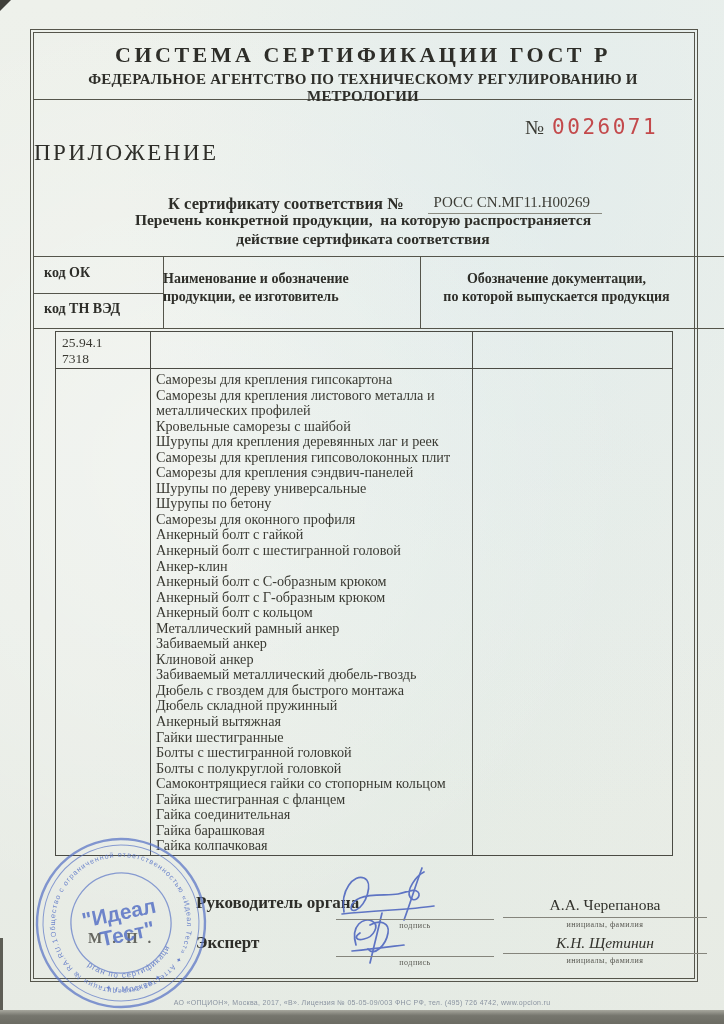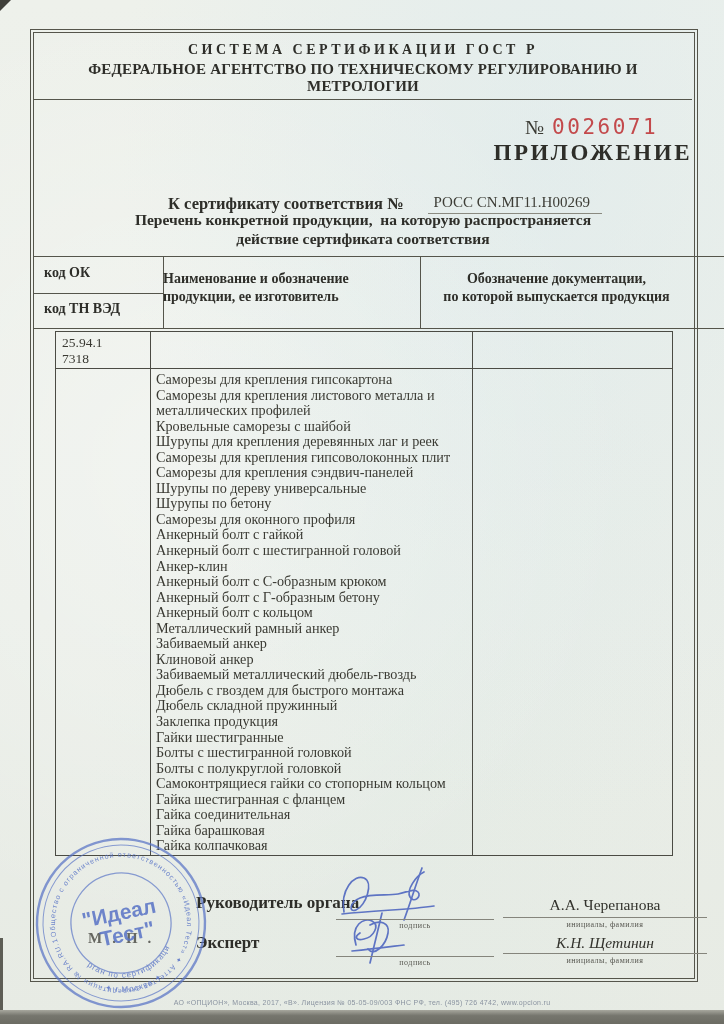--- a/index.html
+++ b/index.html
@@ -18,7 +18,7 @@
   .frame-inner{position:absolute;left:33px;top:32px;width:660px;height:945px;border:1px solid #55554b;}
 
   .header-box{position:absolute;left:34px;top:33px;width:658px;height:66px;border-bottom:1px solid #55554b;text-align:center;color:#2e2e29;}
-  .hb1{margin-top:9px;font-size:14px;font-weight:bold;letter-spacing:3.5px;}
+  .hb1{margin-top:9px;font-size:22px;font-weight:bold;letter-spacing:3.5px;}
   .hb2{margin-top:3px;font-size:15px;font-weight:bold;letter-spacing:.2px;}
 
   .formnum{position:absolute;left:525px;top:115px;white-space:nowrap;}

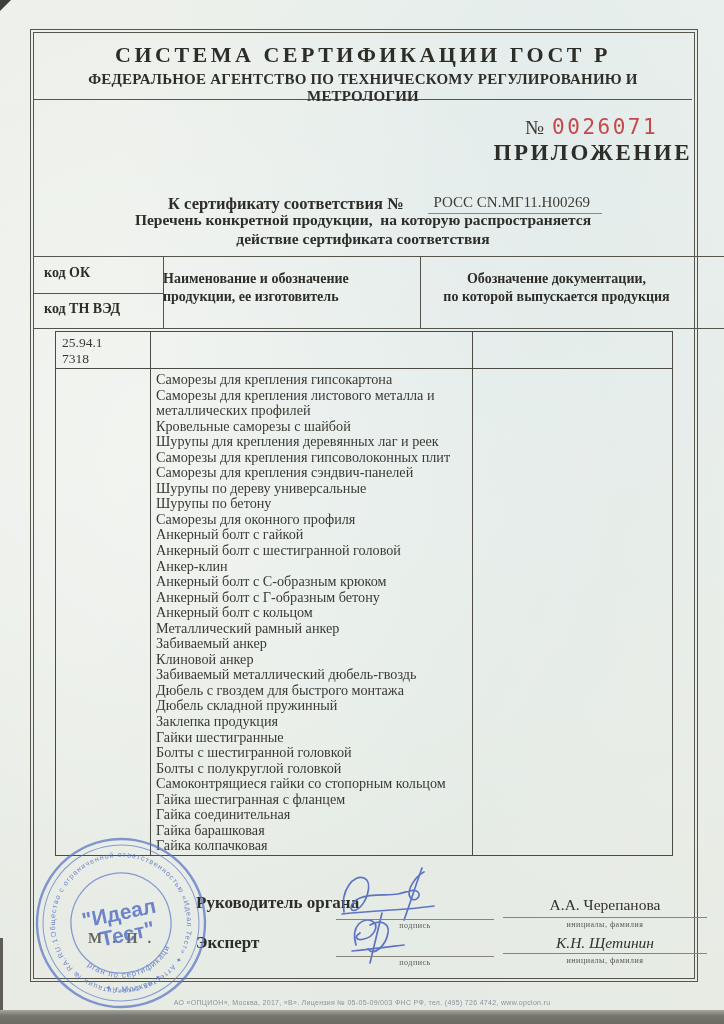--- a/index.html
+++ b/index.html
@@ -25,7 +25,7 @@
   .formnum .nsign{font-size:20px;color:#3a3a33;margin-right:8px;}
   .formnum .nval{font-family:"DejaVu Sans Mono",monospace;font-size:21px;letter-spacing:2.5px;color:#c3494b;}
 
-  .doc-title{position:absolute;left:34px;top:140px;width:658px;text-align:right;font-size:23px;font-weight:bold;letter-spacing:2.5px;color:#2e2e29;}
+  .doc-title{position:absolute;left:34px;top:140px;width:658px;text-align:left;font-size:23px;font-weight:normal;letter-spacing:2.5px;color:#2e2e29;}
   .cert-line{position:absolute;left:34px;top:194px;width:658px;display:flex;justify-content:center;align-items:flex-end;gap:24px;transform:translateX(22px);}
   .cert-label{font-size:16.5px;font-weight:bold;color:#2e2e29;}
   .cert-value{font-size:15px;color:#3d3d36;border-bottom:1px solid #8a8a80;padding:0 12px 2px 6px;}

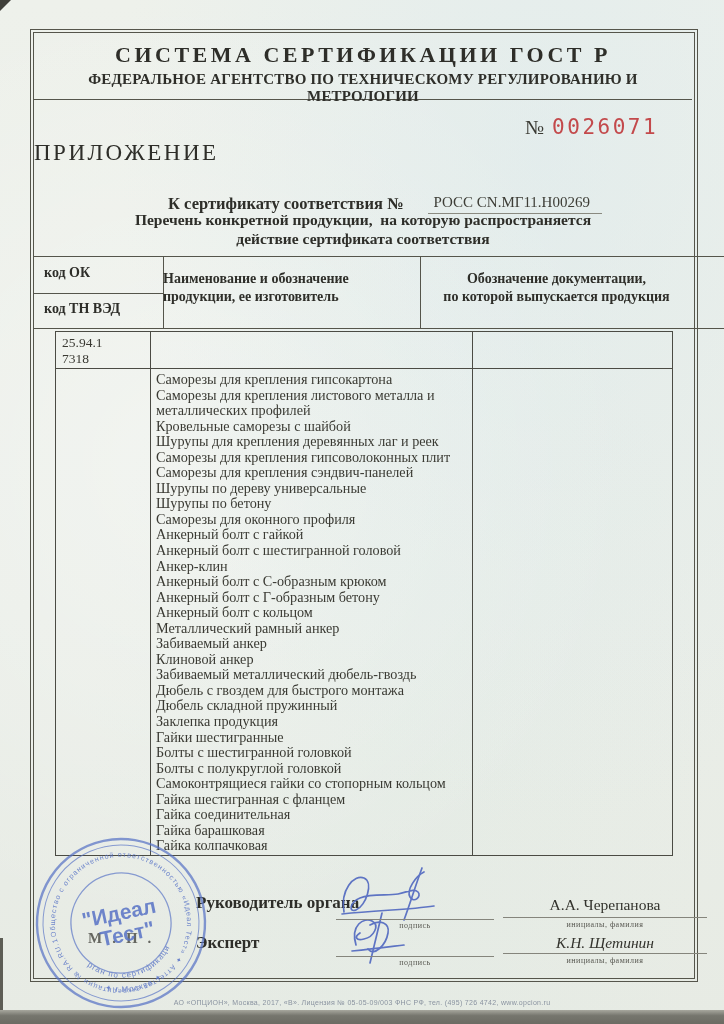--- a/index.html
+++ b/index.html
@@ -131,7 +131,7 @@
         <div class="product-line">Анкерный болт с шестигранной головой</div>
         <div class="product-line">Анкер-клин</div>
         <div class="product-line">Анкерный болт с С-образным крюком</div>
-        <div class="product-line">Анкерный болт с Г-образным бетону</div>
+        <div class="product-line">Анкерный болт с Г-образным крюком</div>
         <div class="product-line">Анкерный болт с кольцом</div>
         <div class="product-line">Металлический рамный анкер</div>
         <div class="product-line">Забиваемый анкер</div>

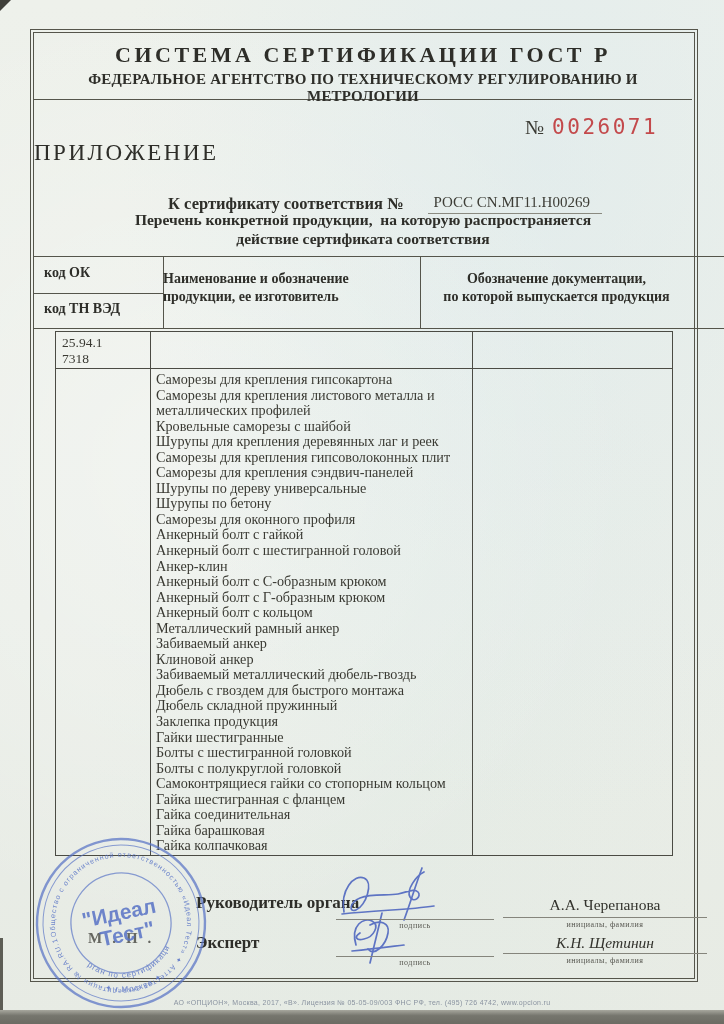--- a/index.html
+++ b/index.html
@@ -139,7 +139,7 @@
         <div class="product-line">Забиваемый металлический дюбель-гвоздь</div>
         <div class="product-line">Дюбель с гвоздем для быстрого монтажа</div>
         <div class="product-line">Дюбель складной пружинный</div>
-        <div class="product-line">Заклепка продукция</div>
+        <div class="product-line">Анкерный вытяжная</div>
         <div class="product-line">Гайки шестигранные</div>
         <div class="product-line">Болты с шестигранной головкой</div>
         <div class="product-line">Болты с полукруглой головкой</div>

